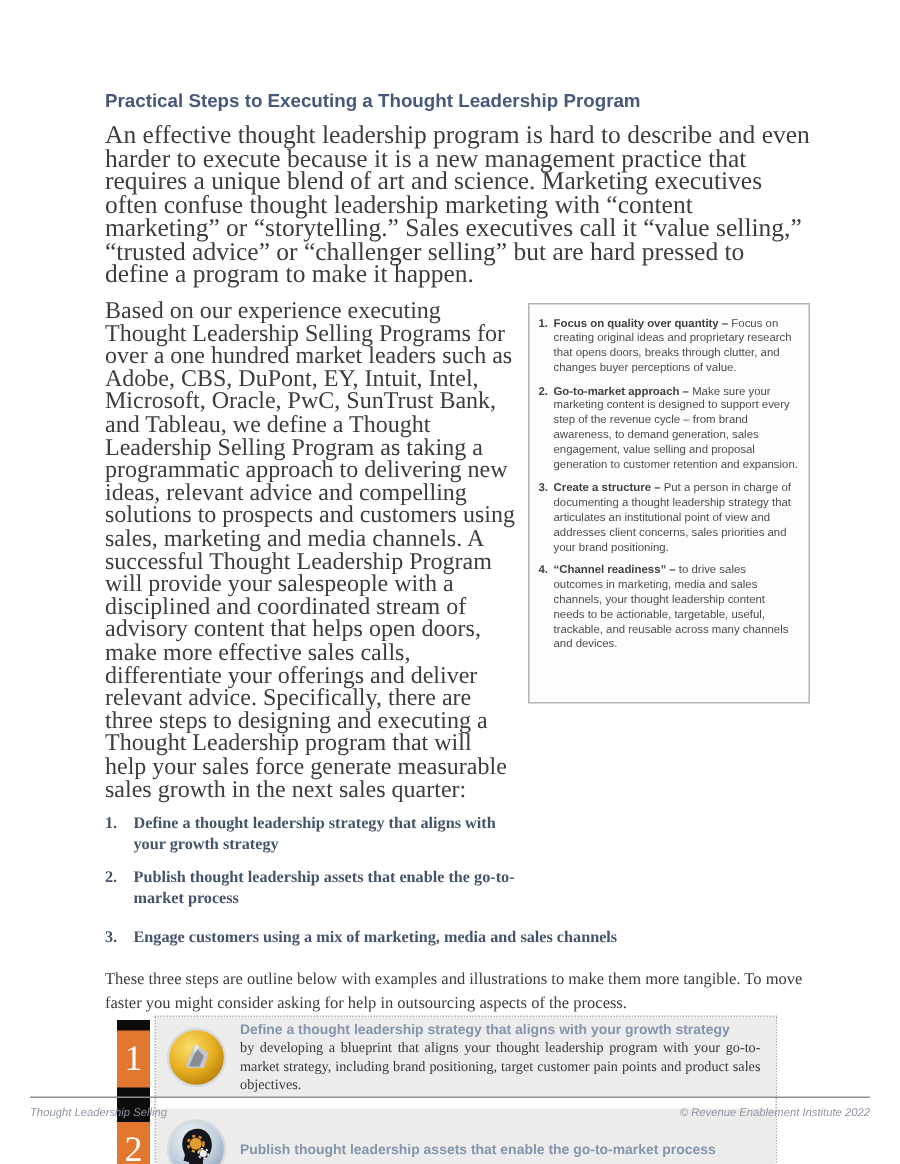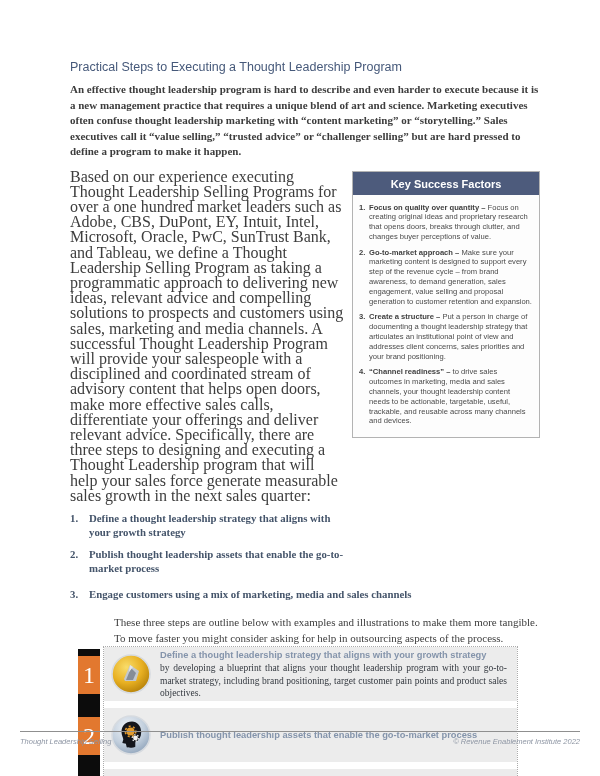--- a/index.html
+++ b/index.html
@@ -15,7 +15,7 @@
 
   .doc-title {
     font-family:"Liberation Sans", sans-serif;
-    font-weight:normal; font-size:12.5px; color:#46597a;
+    font-weight:bold; font-size:12.5px; color:#46597a;
     margin-bottom:8px;
   }
   .intro { font-size:11px; line-height:15.5px; margin-bottom:9px;font-weight:bold; }

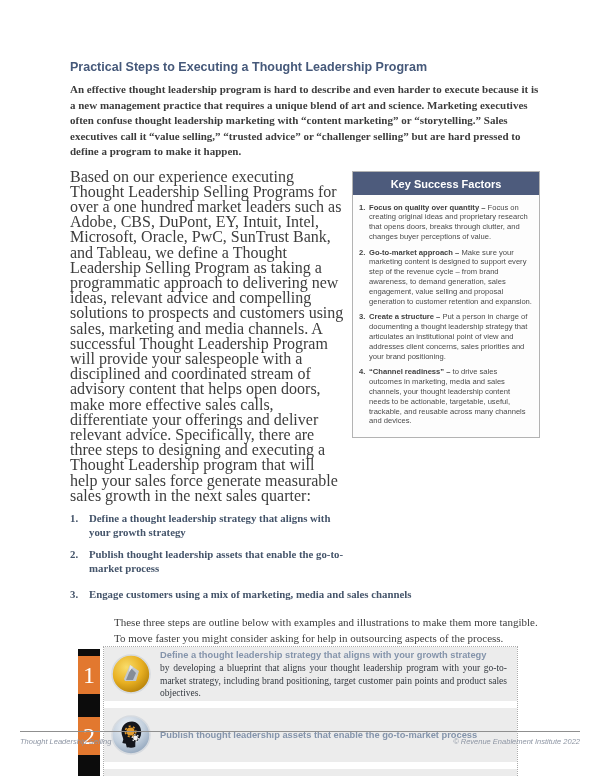--- a/index.html
+++ b/index.html
@@ -18,7 +18,7 @@
     font-weight:bold; font-size:12.5px; color:#46597a;
     margin-bottom:8px;
   }
-  .intro { font-size:11px; line-height:15.5px; margin-bottom:9px;font-weight:bold; }
+  .intro { font-size:17px; line-height:15.5px; margin-bottom:9px; }
 
   .cols { display:flow-root; }
   .keybox {

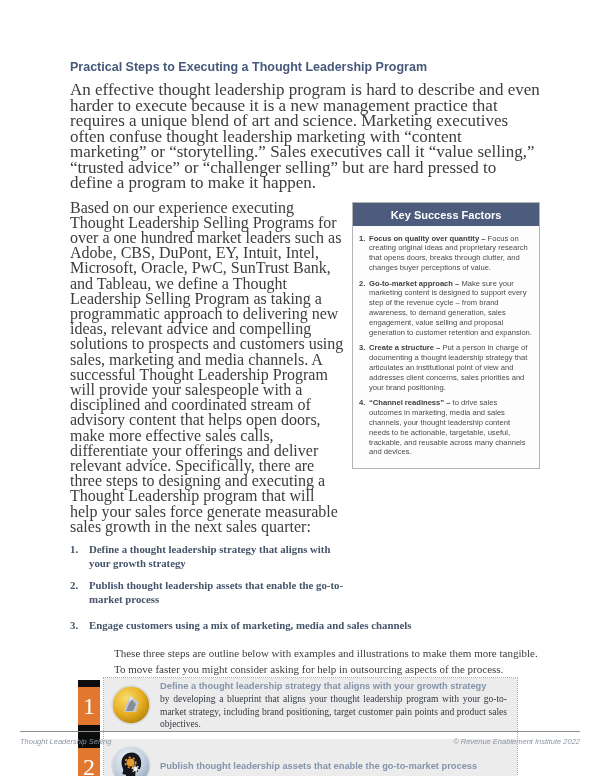--- a/index.html
+++ b/index.html
@@ -91,7 +91,6 @@
   <div class="cols">
 
     <div class="keybox">
-      <div class="keybox-header">Key Success Factors</div>
       <div class="keybox-body">
         <div class="kitem">
           <span class="knum">1.</span>

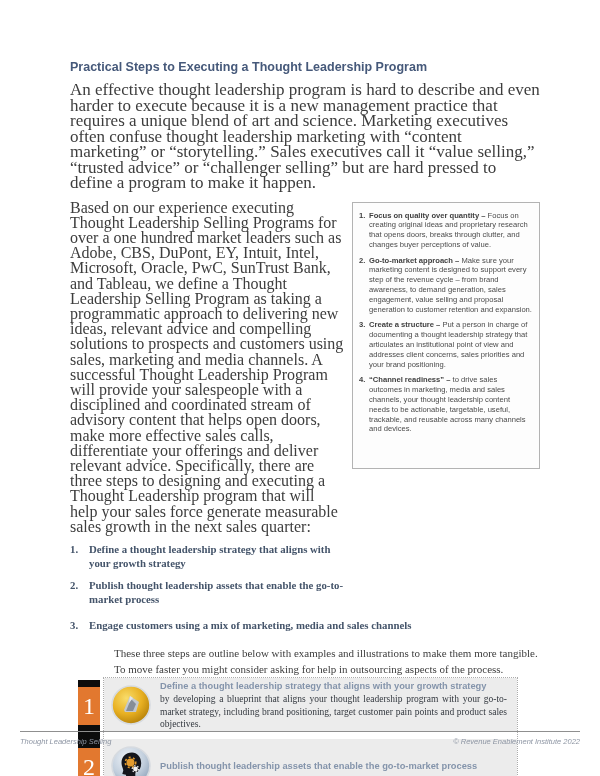--- a/index.html
+++ b/index.html
@@ -41,7 +41,7 @@
   .olist-item.full { width:470px; clear:both; padding-top:4px; }
   .olist-item .onum { width:19px; flex:none; }
 
-  .closing { font-size:11px; line-height:15.5px; margin-top:7px;margin-left:44px; }
+  .closing { font-size:11px; line-height:15.5px; margin-top:7px; }
 
   .steps-heading {
     text-align:center; font-family:"Liberation Sans", sans-serif;

